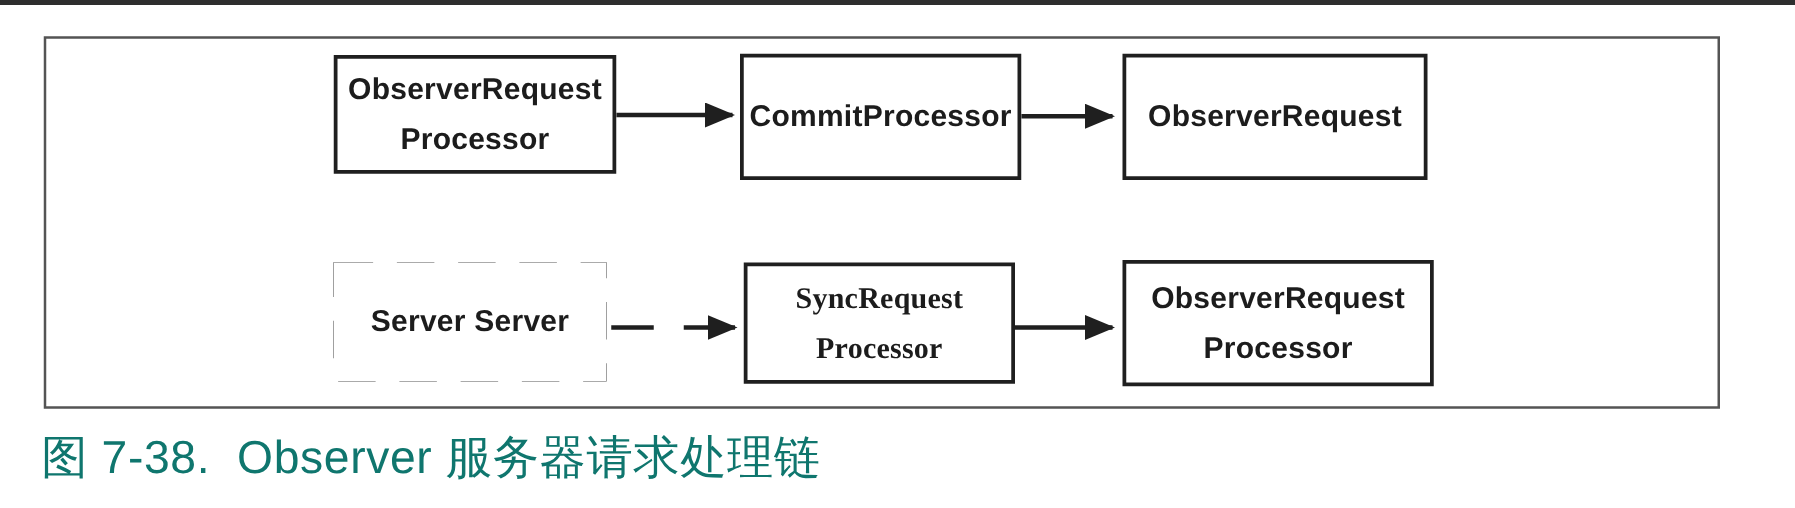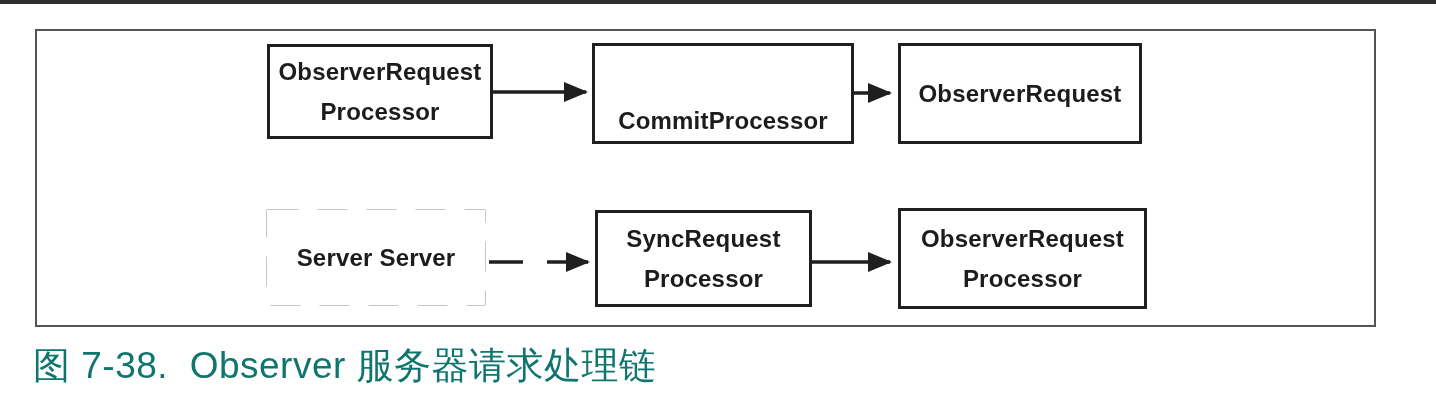--- a/index.html
+++ b/index.html
@@ -43,7 +43,7 @@
   }
   .node.dashed { border: none; }
   #node-observer-request { left: 267px; top: 44px;  width: 226px; height: 95px;  }
-  #node-commit           { left: 592px; top: 43px;  width: 262px; height: 101px; justify-content: flex-end; }
+  #node-commit           { left: 592px; top: 43px;  width: 225px; height: 101px; }
   #node-final            { left: 898px; top: 43px;  width: 244px; height: 101px; }
   #node-leader           { left: 267px; top: 210px; width: 218px; height: 95px;  }
   #node-sync-request     { left: 595px; top: 210px; width: 217px; height: 97px;  }

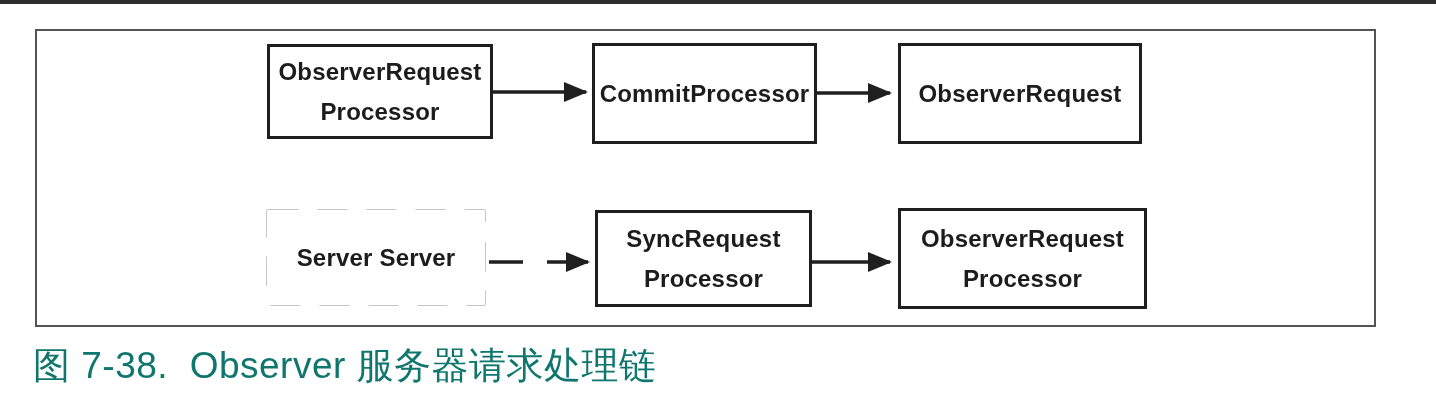--- a/index.html
+++ b/index.html
@@ -46,7 +46,7 @@
   #node-commit           { left: 592px; top: 43px;  width: 225px; height: 101px; }
   #node-final            { left: 898px; top: 43px;  width: 244px; height: 101px; }
   #node-leader           { left: 267px; top: 210px; width: 218px; height: 95px;  }
-  #node-sync-request     { left: 595px; top: 210px; width: 217px; height: 97px;  }
+  #node-sync-request     { left: 595px; top: 210px; width: 217px; height: 97px; font-family: Liberation Serif, serif;  }
   #node-send-ack         { left: 898px; top: 208px; width: 249px; height: 101px; }
   #edges-svg {
     position: absolute;

